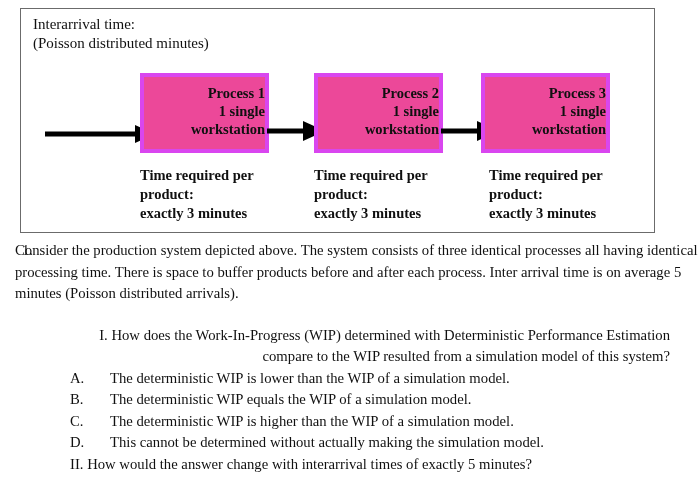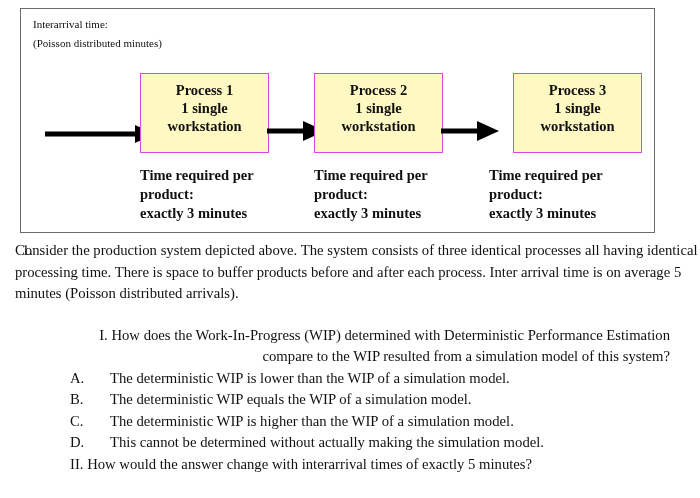--- a/index.html
+++ b/index.html
@@ -33,7 +33,7 @@
     position: absolute;
     left: 12px;
     top: 6px;
-    font-size: 11px;
+    font-size: 15px;
     line-height: 19px;
     white-space: nowrap;
   }

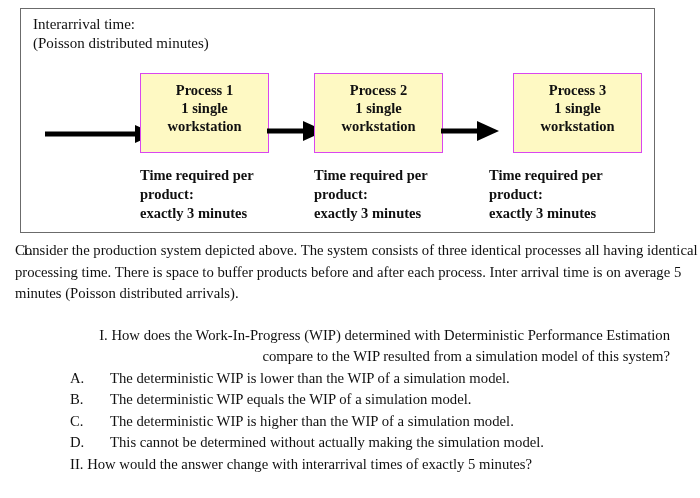--- a/index.html
+++ b/index.html
@@ -44,12 +44,12 @@
     position: absolute;
     top: 64px;
     height: 80px;
-    border: 1px solid #d946ef;
+    border: 4px solid #d946ef;
     box-sizing: border-box;
-    background: #fef9c3;
+    background: #ec4899;
     display: flex;
     flex-direction: column;
-    align-items: center;
+    align-items: flex-end;
     justify-content: flex-start;
     padding-top: 7px;
   }

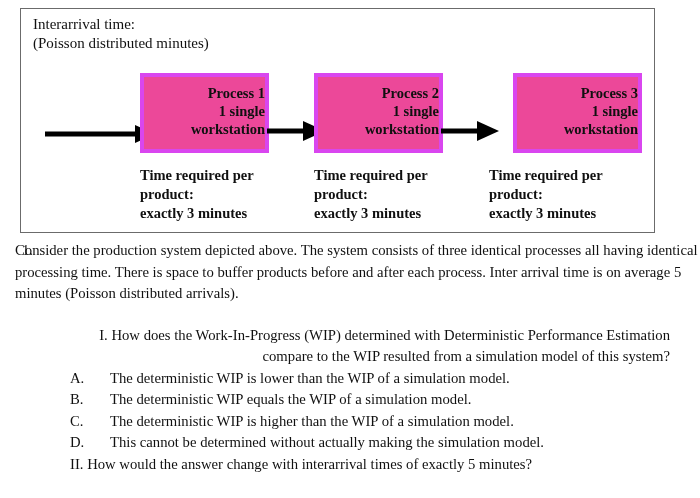--- a/index.html
+++ b/index.html
@@ -62,7 +62,7 @@
 
   #process-box-1 { left: 119px; width: 129px; }
   #process-box-2 { left: 293px; width: 129px; }
-  #process-box-3 { left: 492px; width: 129px; }
+  #process-box-3 { left: 460px; width: 129px; }
 
   
   .caption {

